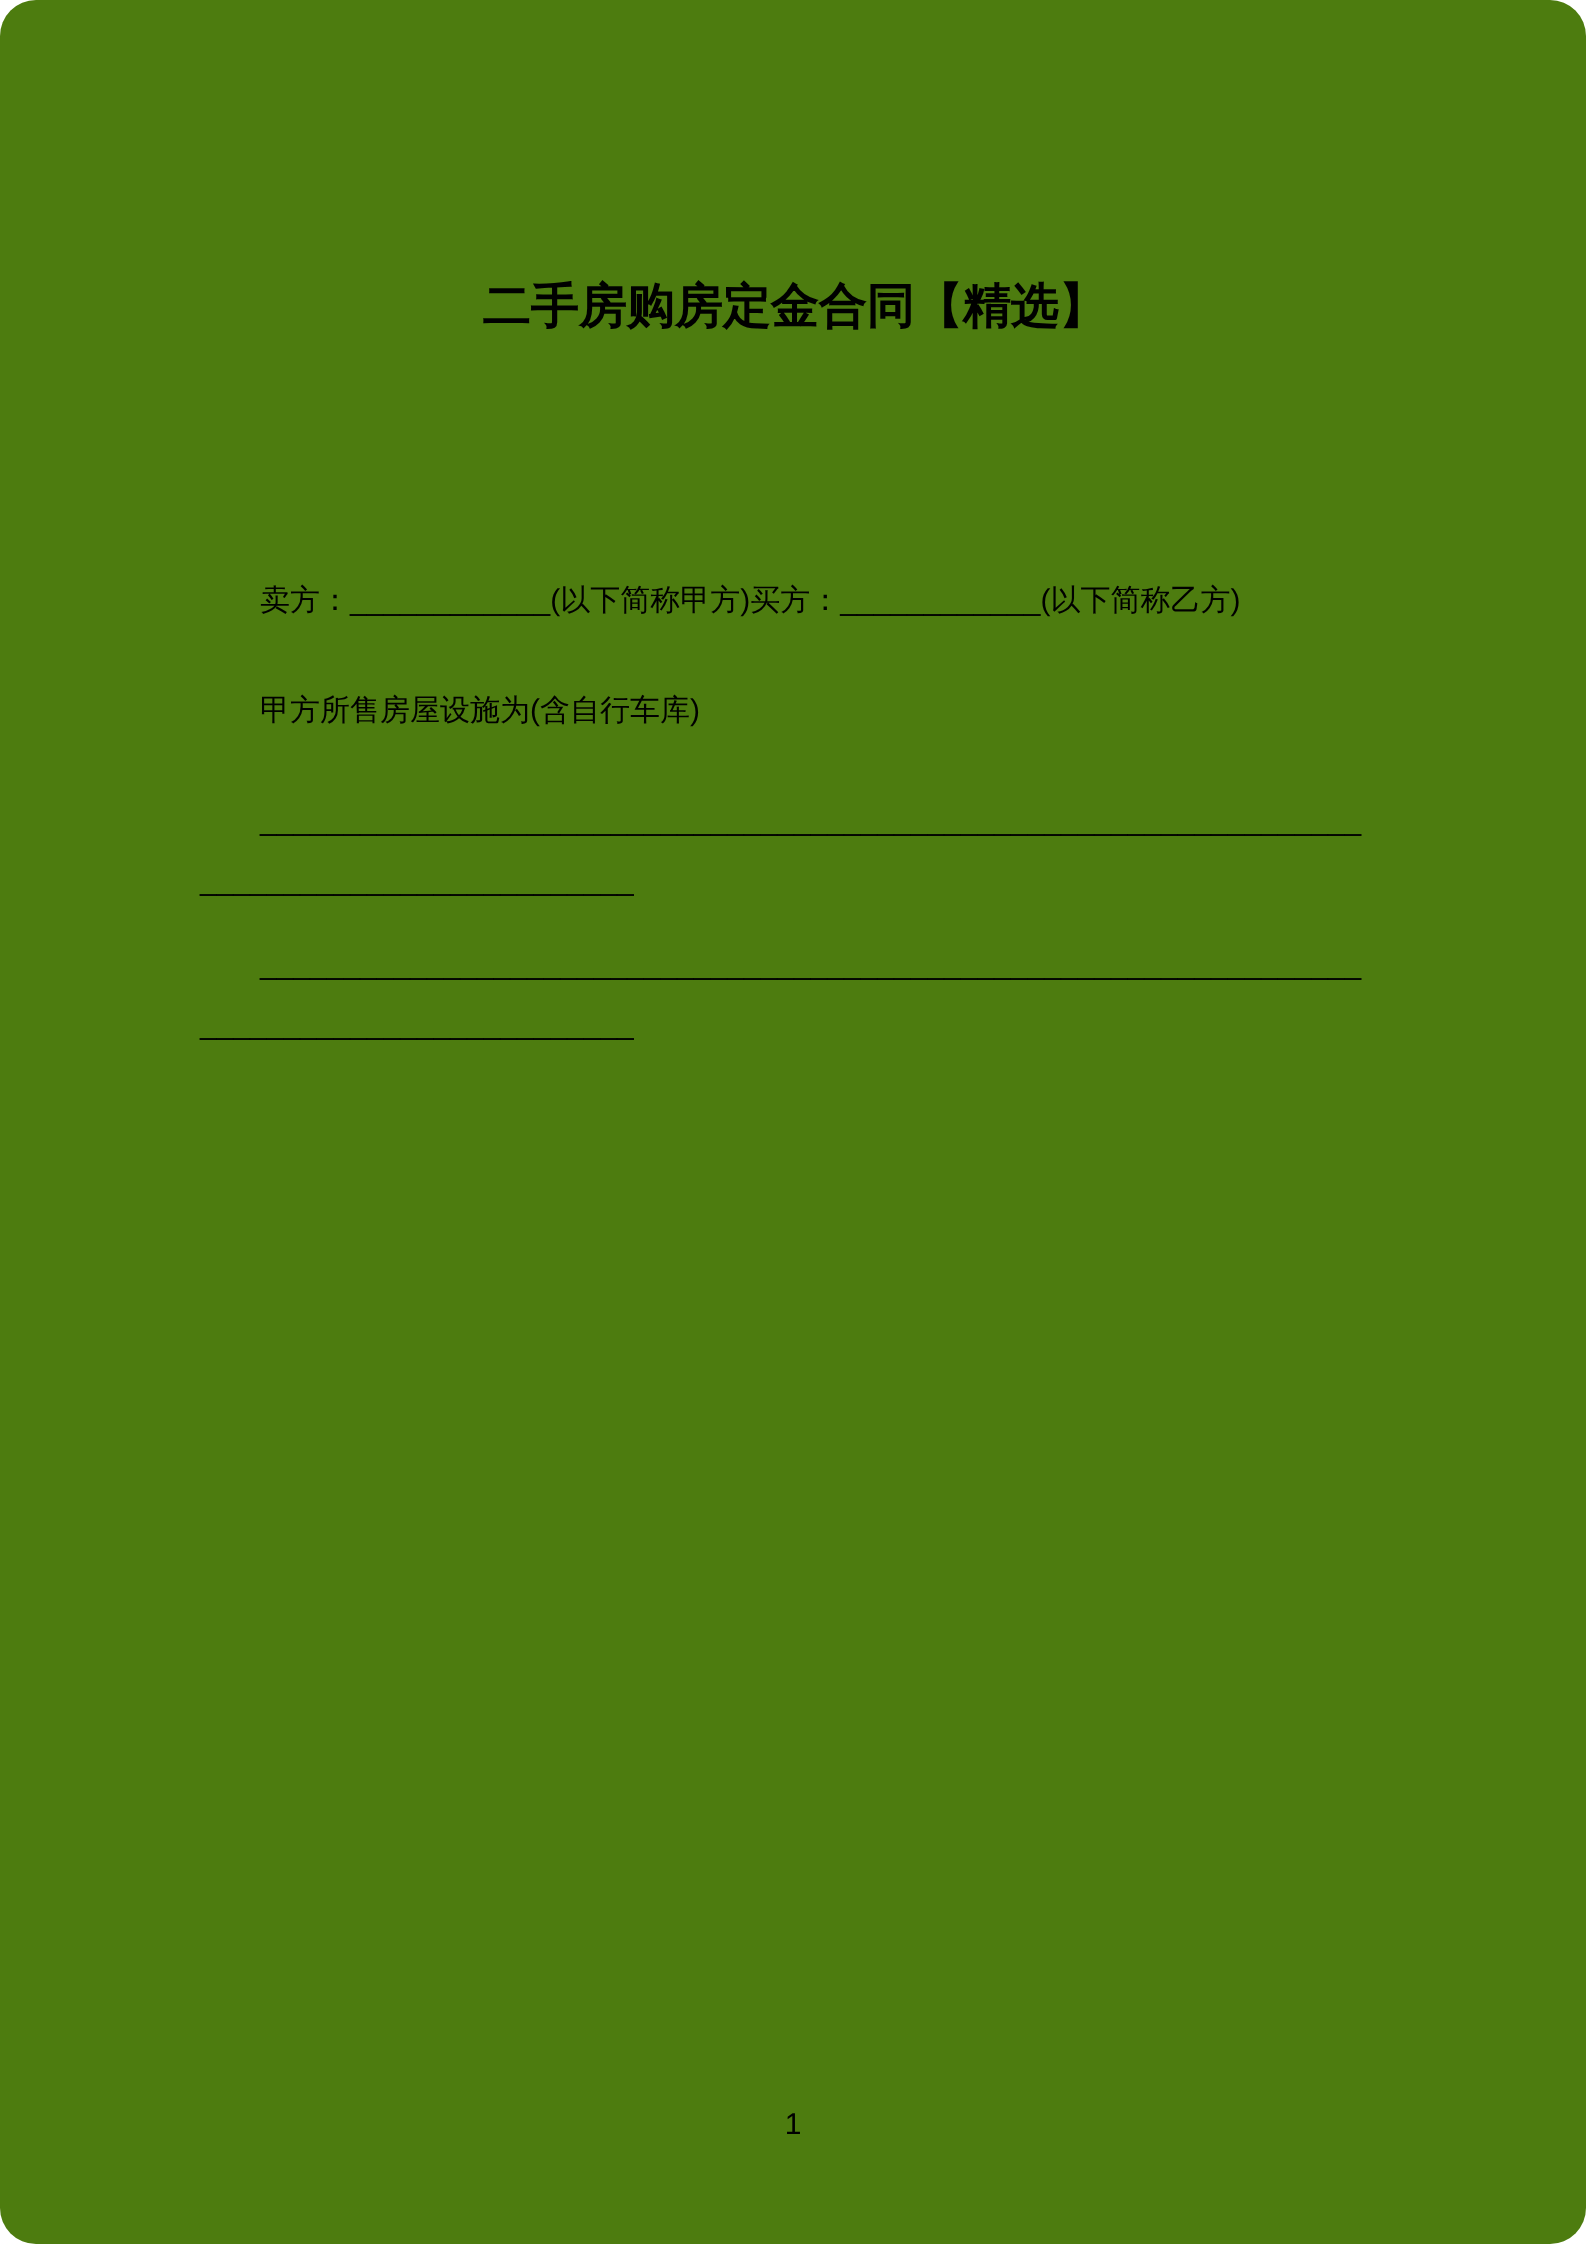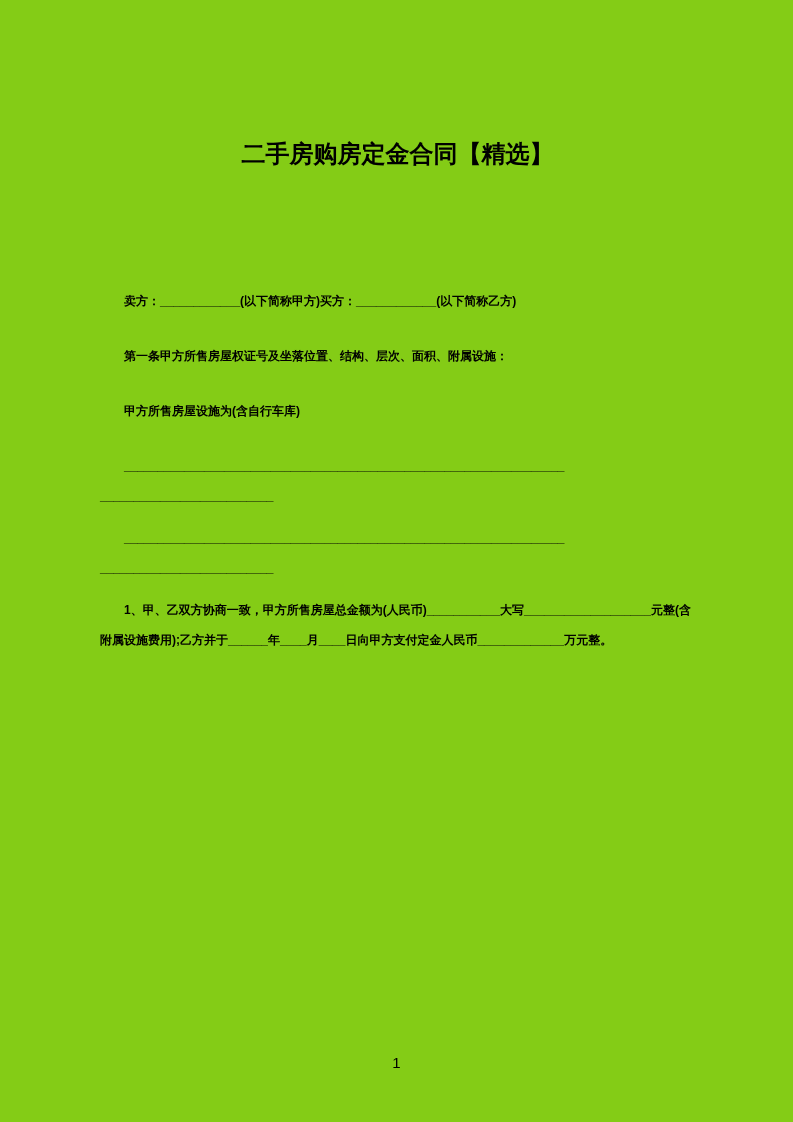--- a/index.html
+++ b/index.html
@@ -12,12 +12,13 @@
     width: 793px;
     height: 1122px;
     margin: 0 auto;
-    background: #84cc16;
+    background: #4d7c0f;
     color: #000000;
     font-family: "Liberation Sans", sans-serif;
     box-sizing: border-box;
     padding: 138px 98px 0 100px;
     overflow: hidden;
+    border-radius: 18px;
   }
   .doc-title {
     font-size: 24px;

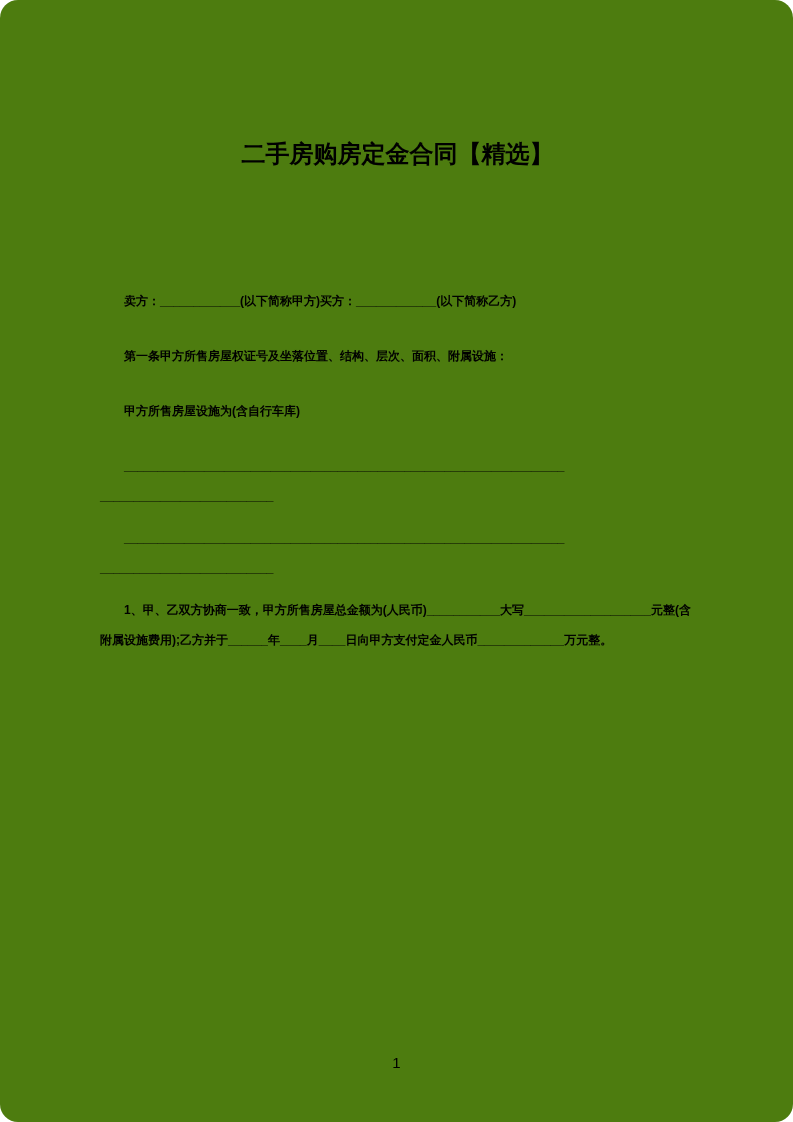--- a/index.html
+++ b/index.html
@@ -28,9 +28,9 @@
     margin: 0 0 116px 0;
   }
   .para {
-    font-size: 12px;
+    font-size: 15px;
     line-height: 30px;
-    font-weight: 700;
+    font-weight: 400;
     margin: 0 0 25px 0;
     text-indent: 2em;
     word-break: break-all;

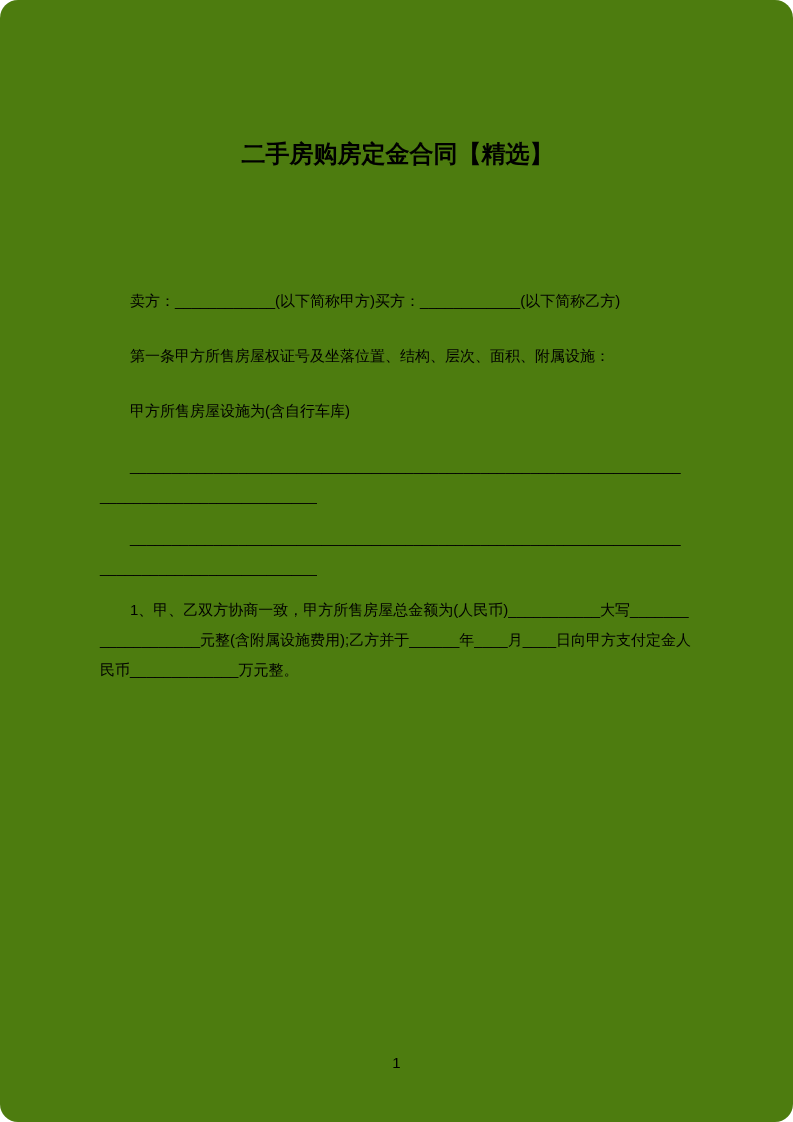--- a/index.html
+++ b/index.html
@@ -61,7 +61,6 @@
 
 
 
-    <p class="para">第一条甲方所售房屋权证号及坐落位置、结构、层次、面积、附属设施：</p>
 
 
     <p class="para">甲方所售房屋设施为(含自行车库)</p>

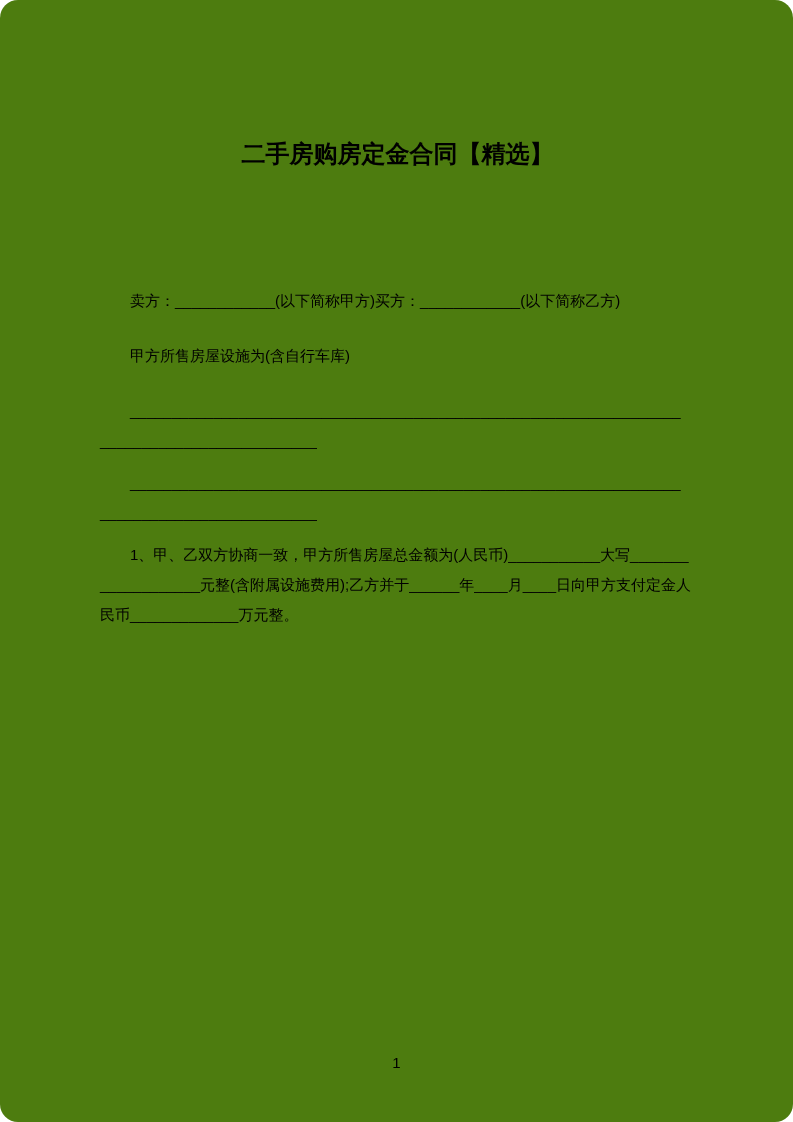--- a/index.html
+++ b/index.html
@@ -72,7 +72,6 @@
 __________________________</p>
 
 
-    <p class="para">1、甲、乙双方协商一致，甲方所售房屋总金额为(人民币)___________大写___________________元整(含附属设施费用);乙方并于______年____月____日向甲方支付定金人民币_____________万元整。</p>
   </div>
 
   <div class="page-number">1</div>

